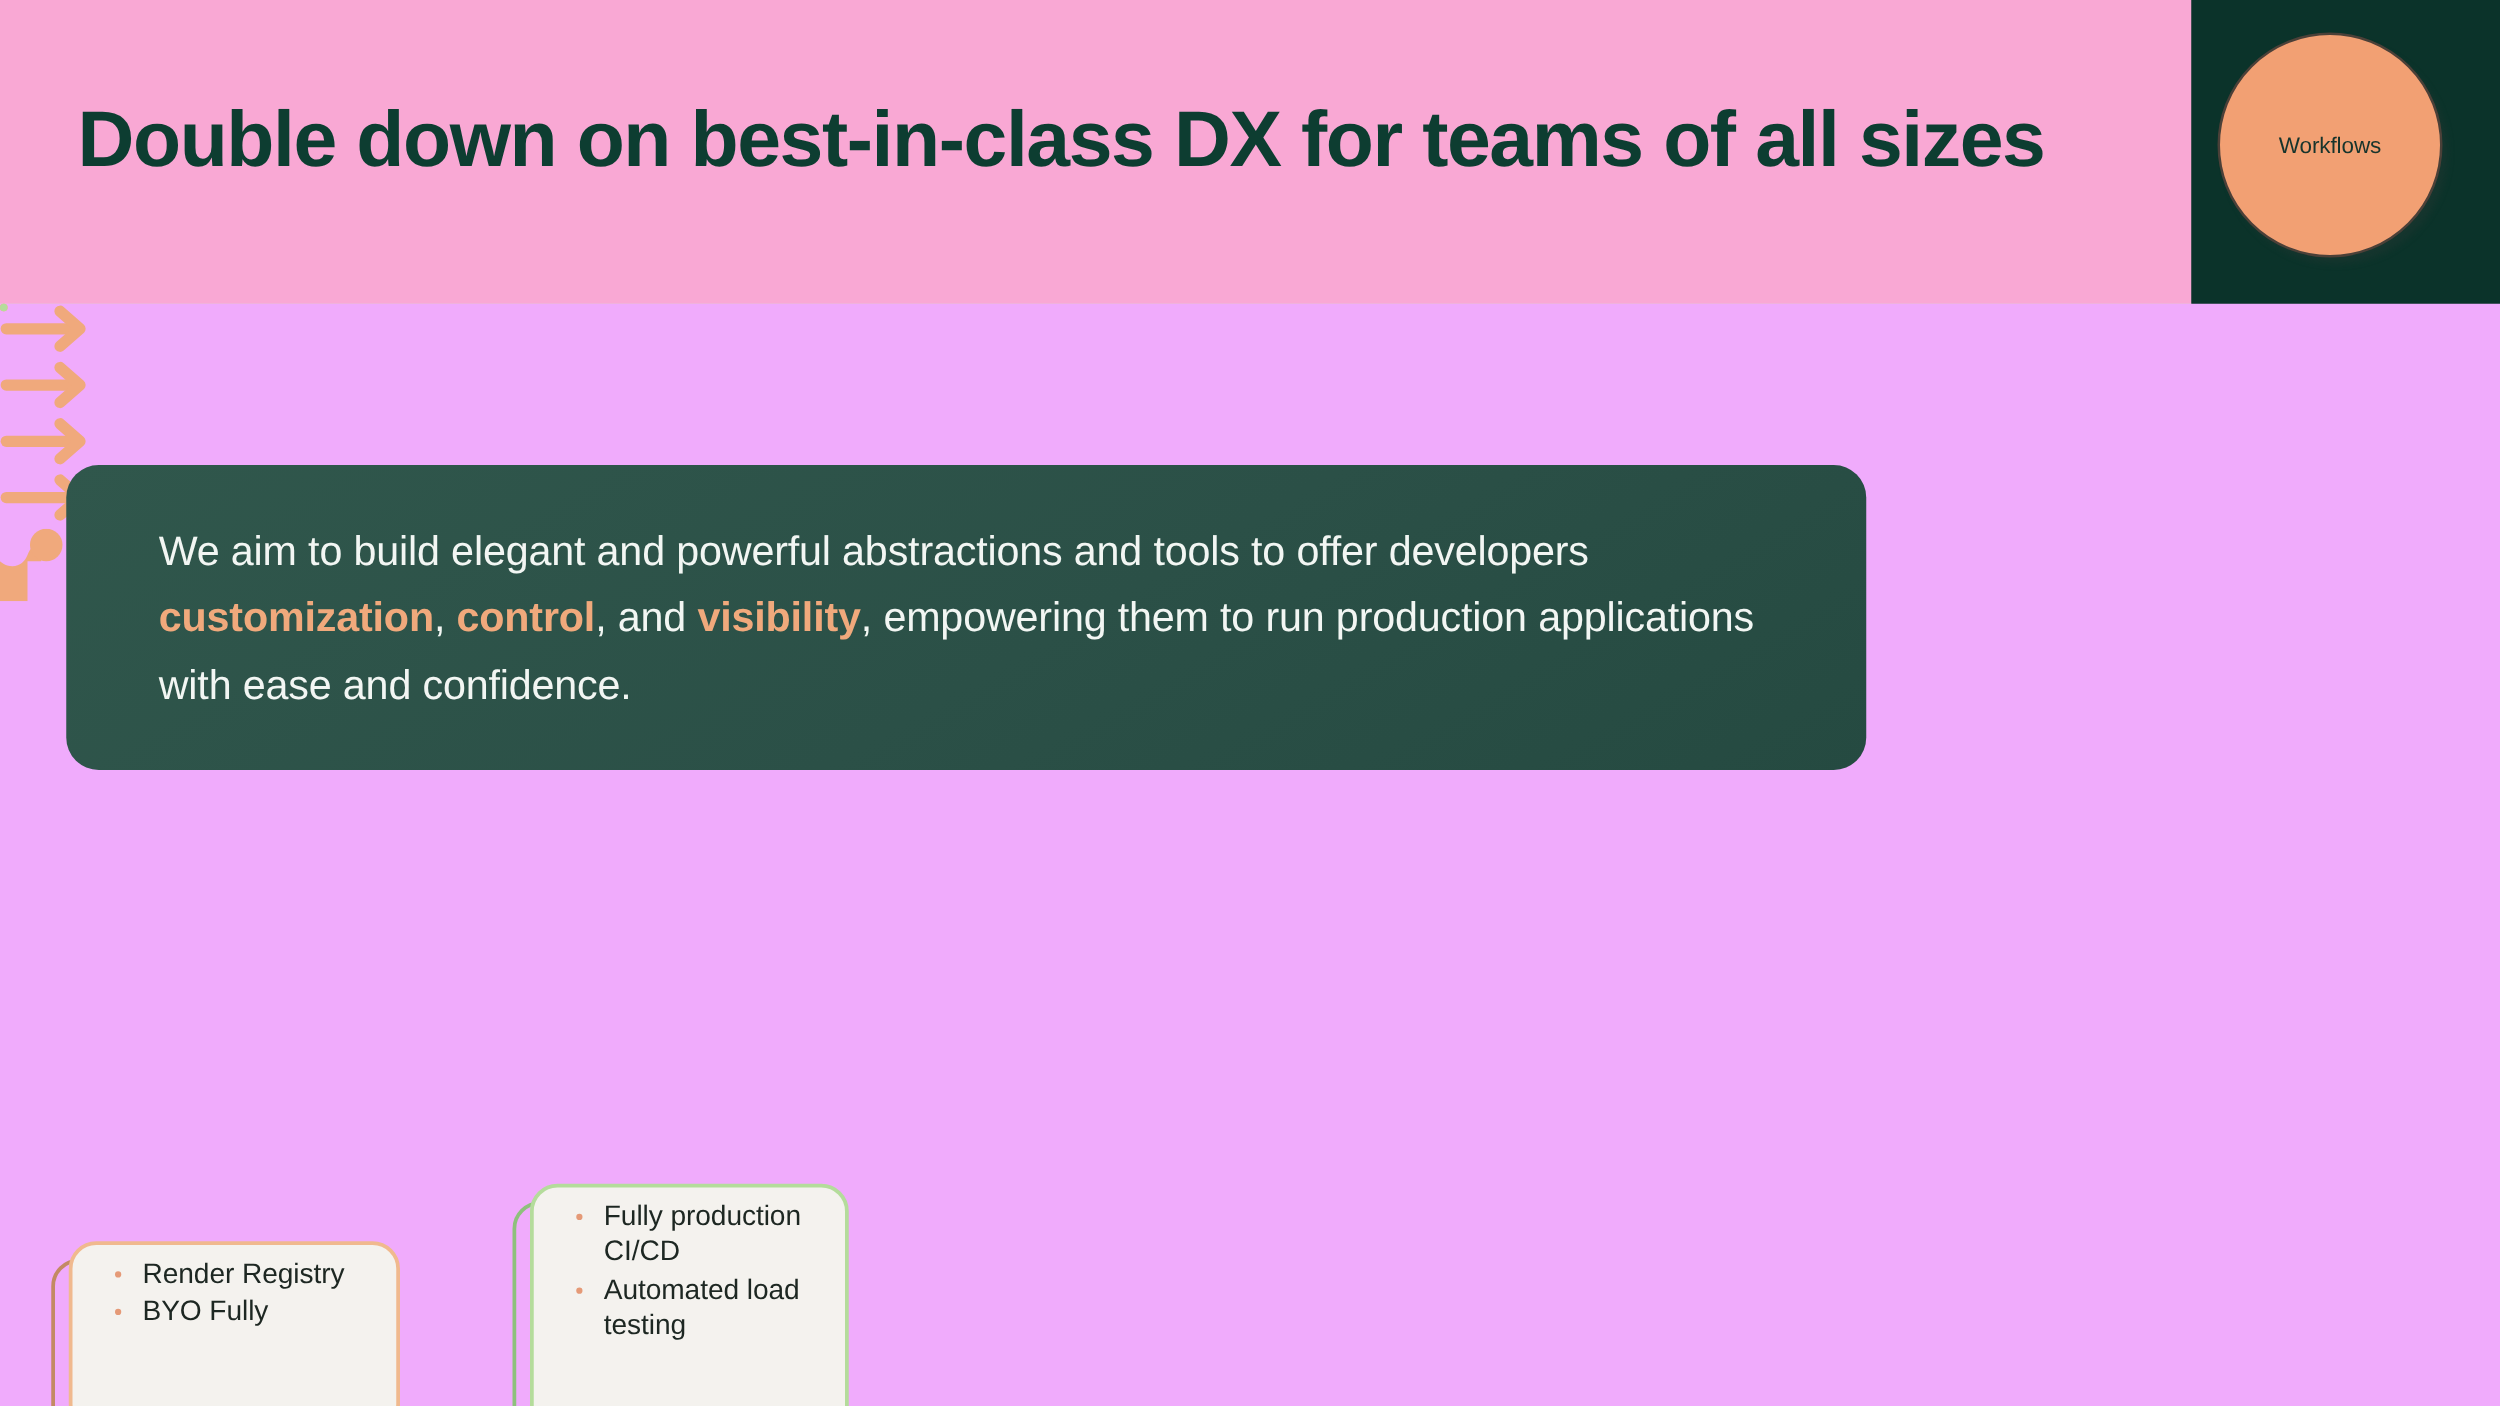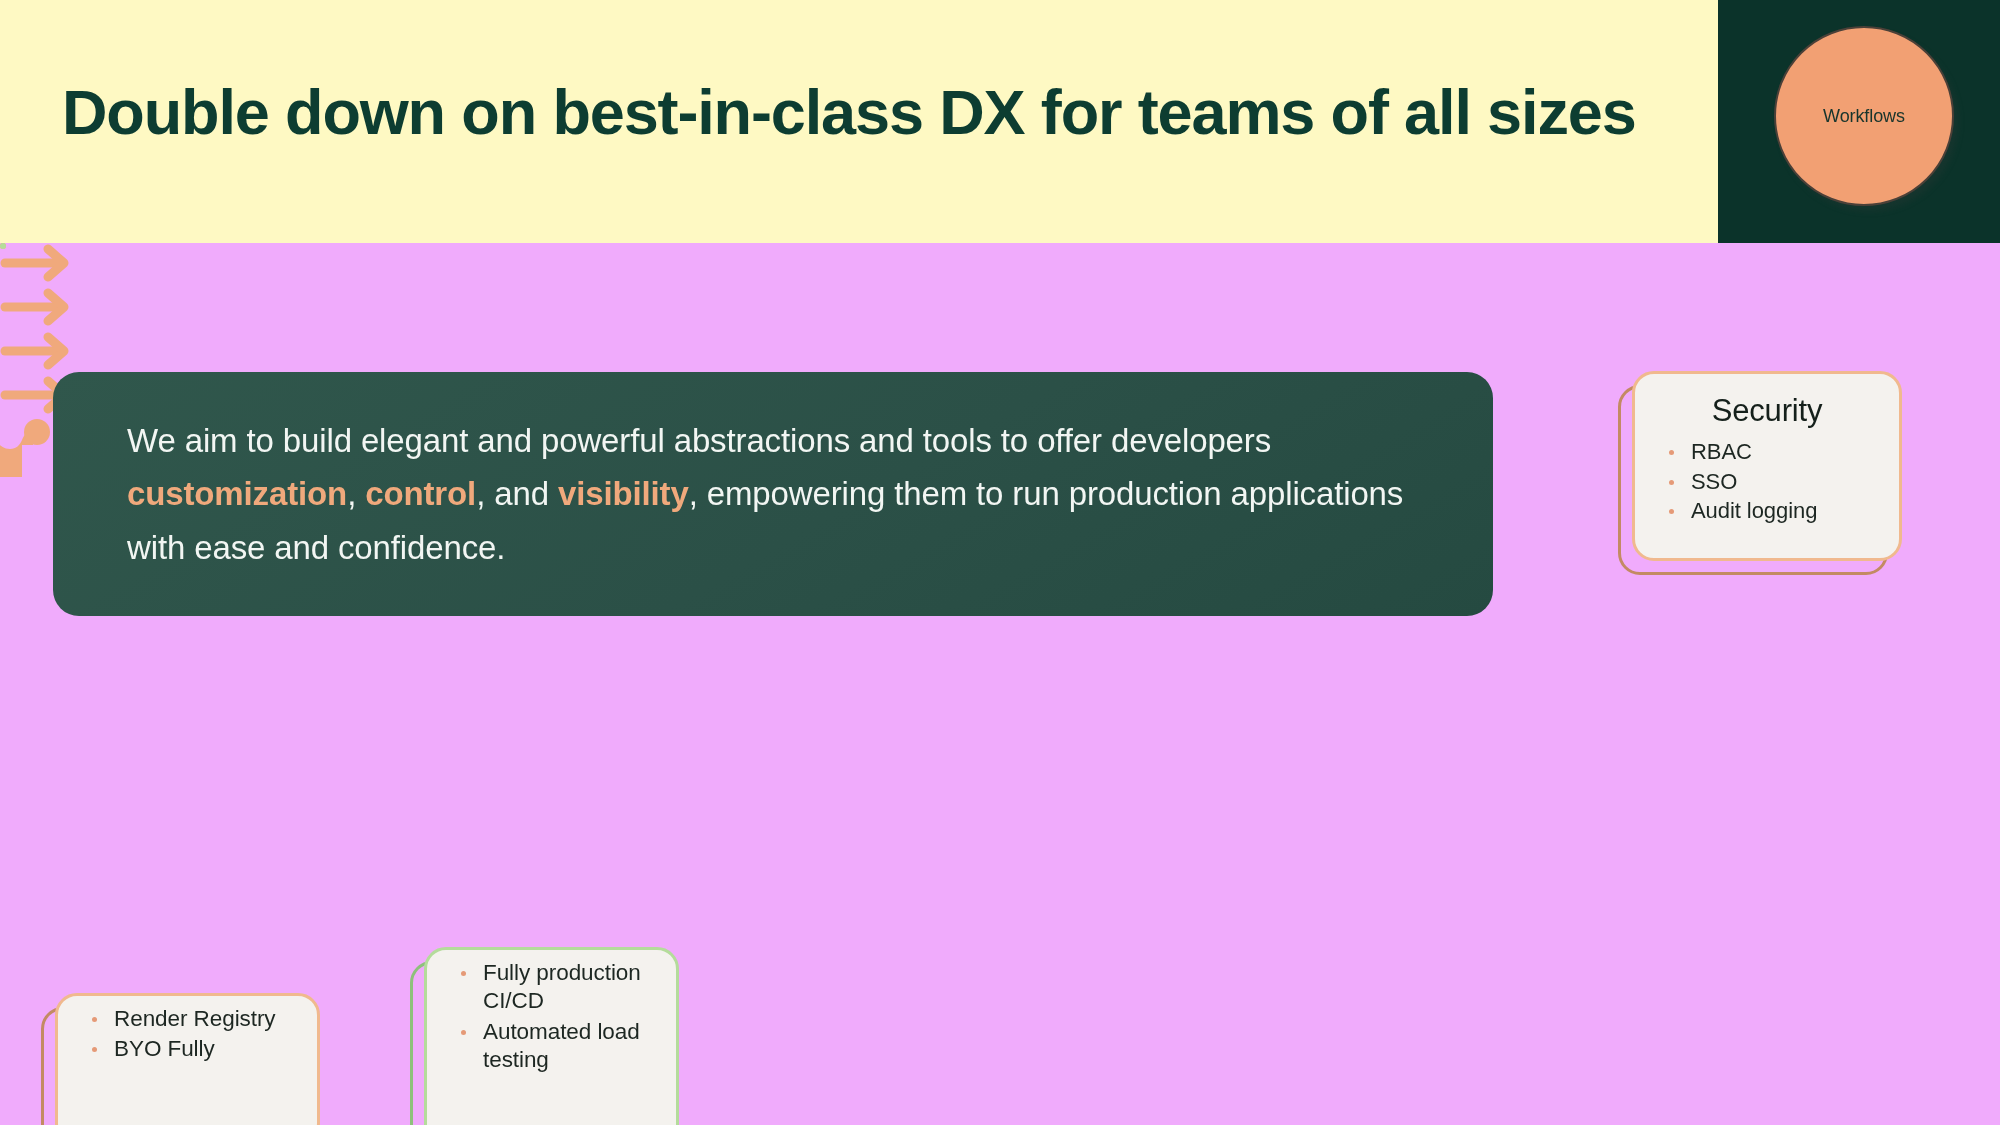--- a/index.html
+++ b/index.html
@@ -23,8 +23,9 @@
     left: 0; top: 0;
     width: 1718px;
     height: 243px;
-    background: #fef9c3;
+    background: #f9a8d4;
     border-bottom: 3px solid #d8d5d0;
+    padding-left: 35px;
   }
   #page-title {
     position: absolute;

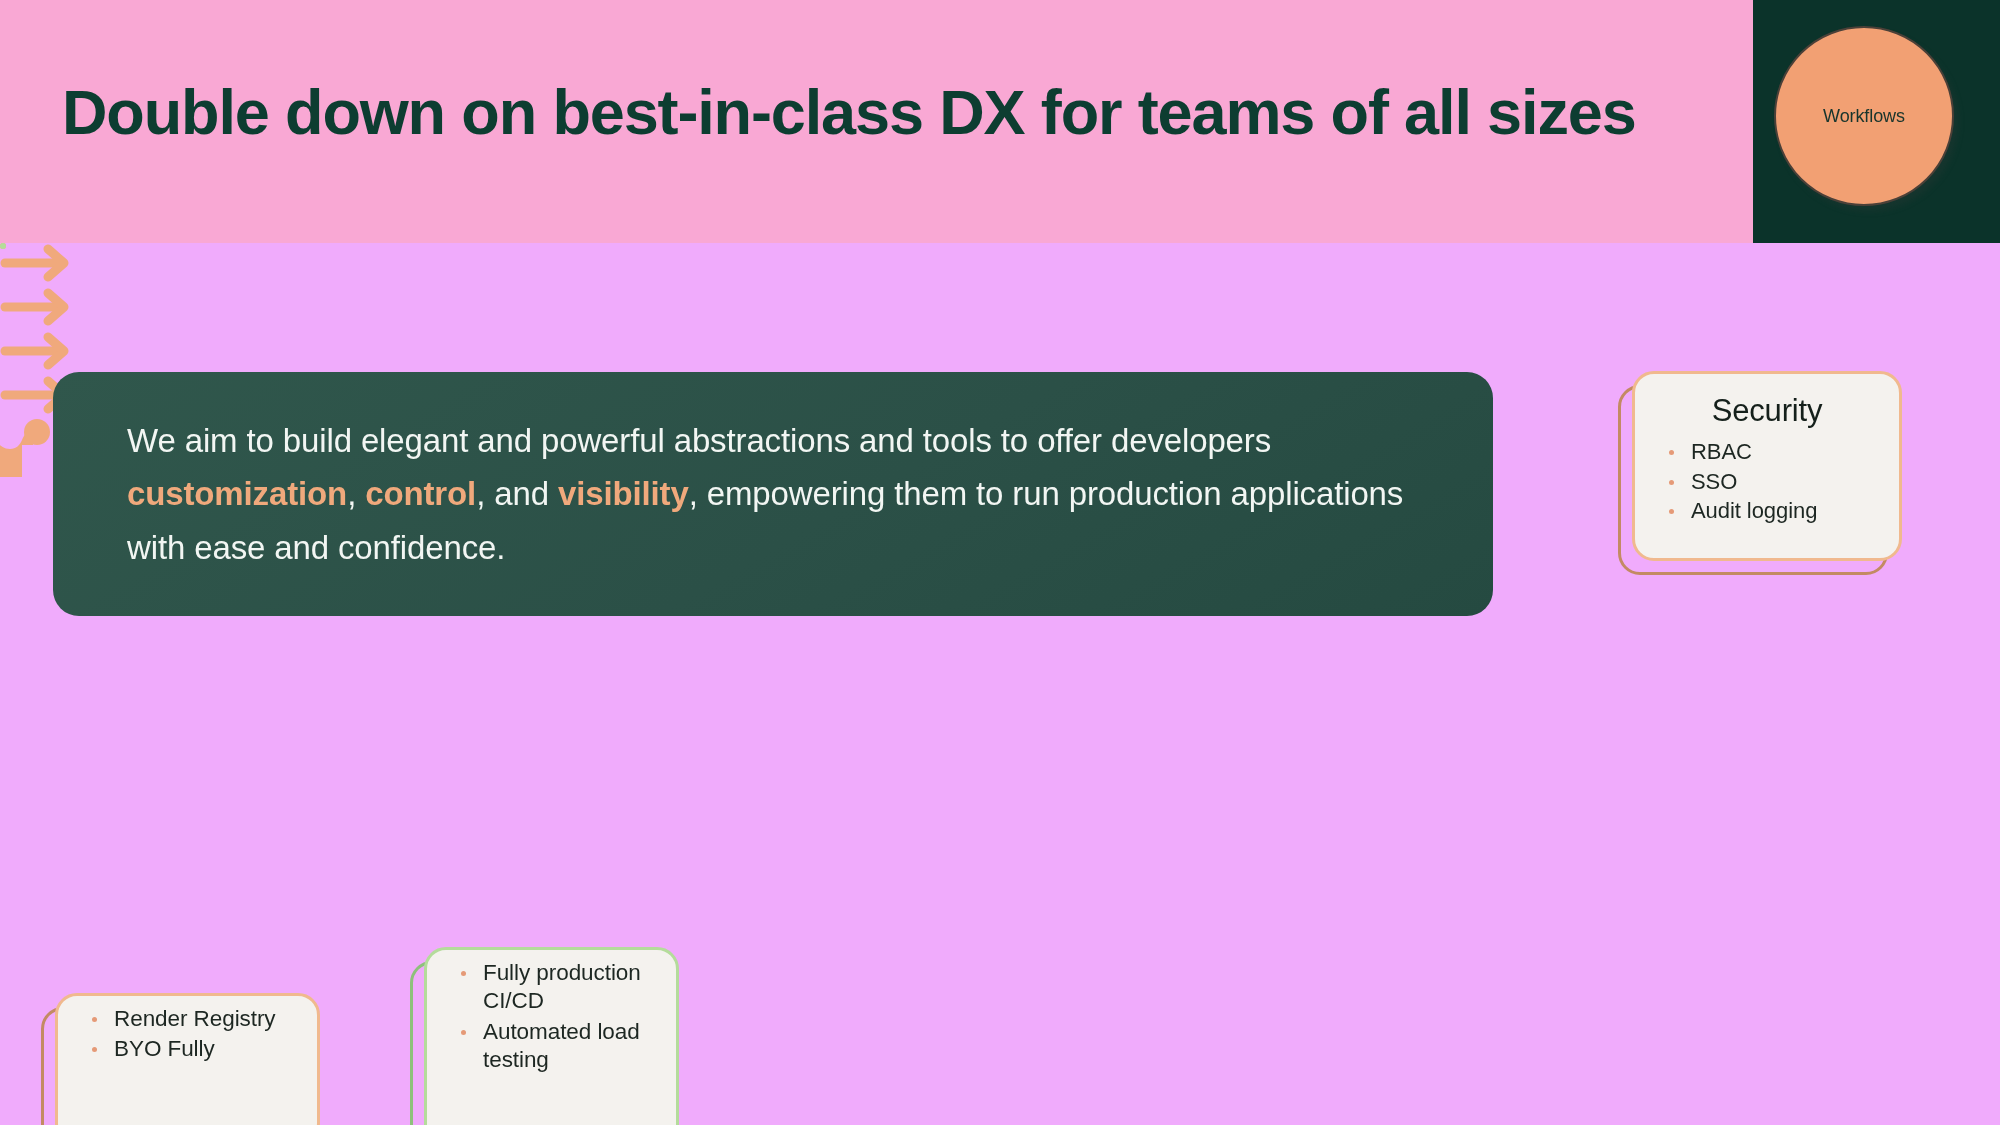--- a/index.html
+++ b/index.html
@@ -229,17 +229,6 @@
       <div id="quote-text"><span>We aim to  build elegant and powerful abstractions and tools to offer developers </span><span class="hl">customization</span><span>, </span><span class="hl">control</span><span>, and </span><span class="hl">visibility</span><span>, empowering them to run production applications with ease and confidence.</span></div>
     </div>
 
-    <div class="card-wrap" id="card-security-wrap">
-      <div class="card-shadow orange"></div>
-      <div class="card" id="card-security">
-        <div class="card-title">Security</div>
-        <ul class="card-list">
-            <li>RBAC</li>
-            <li>SSO</li>
-            <li>Audit logging</li>
-          </ul>
-      </div>
-    </div>
 
     <div class="card-wrap" id="card-build-wrap">
       <div class="card-shadow orange"></div>

